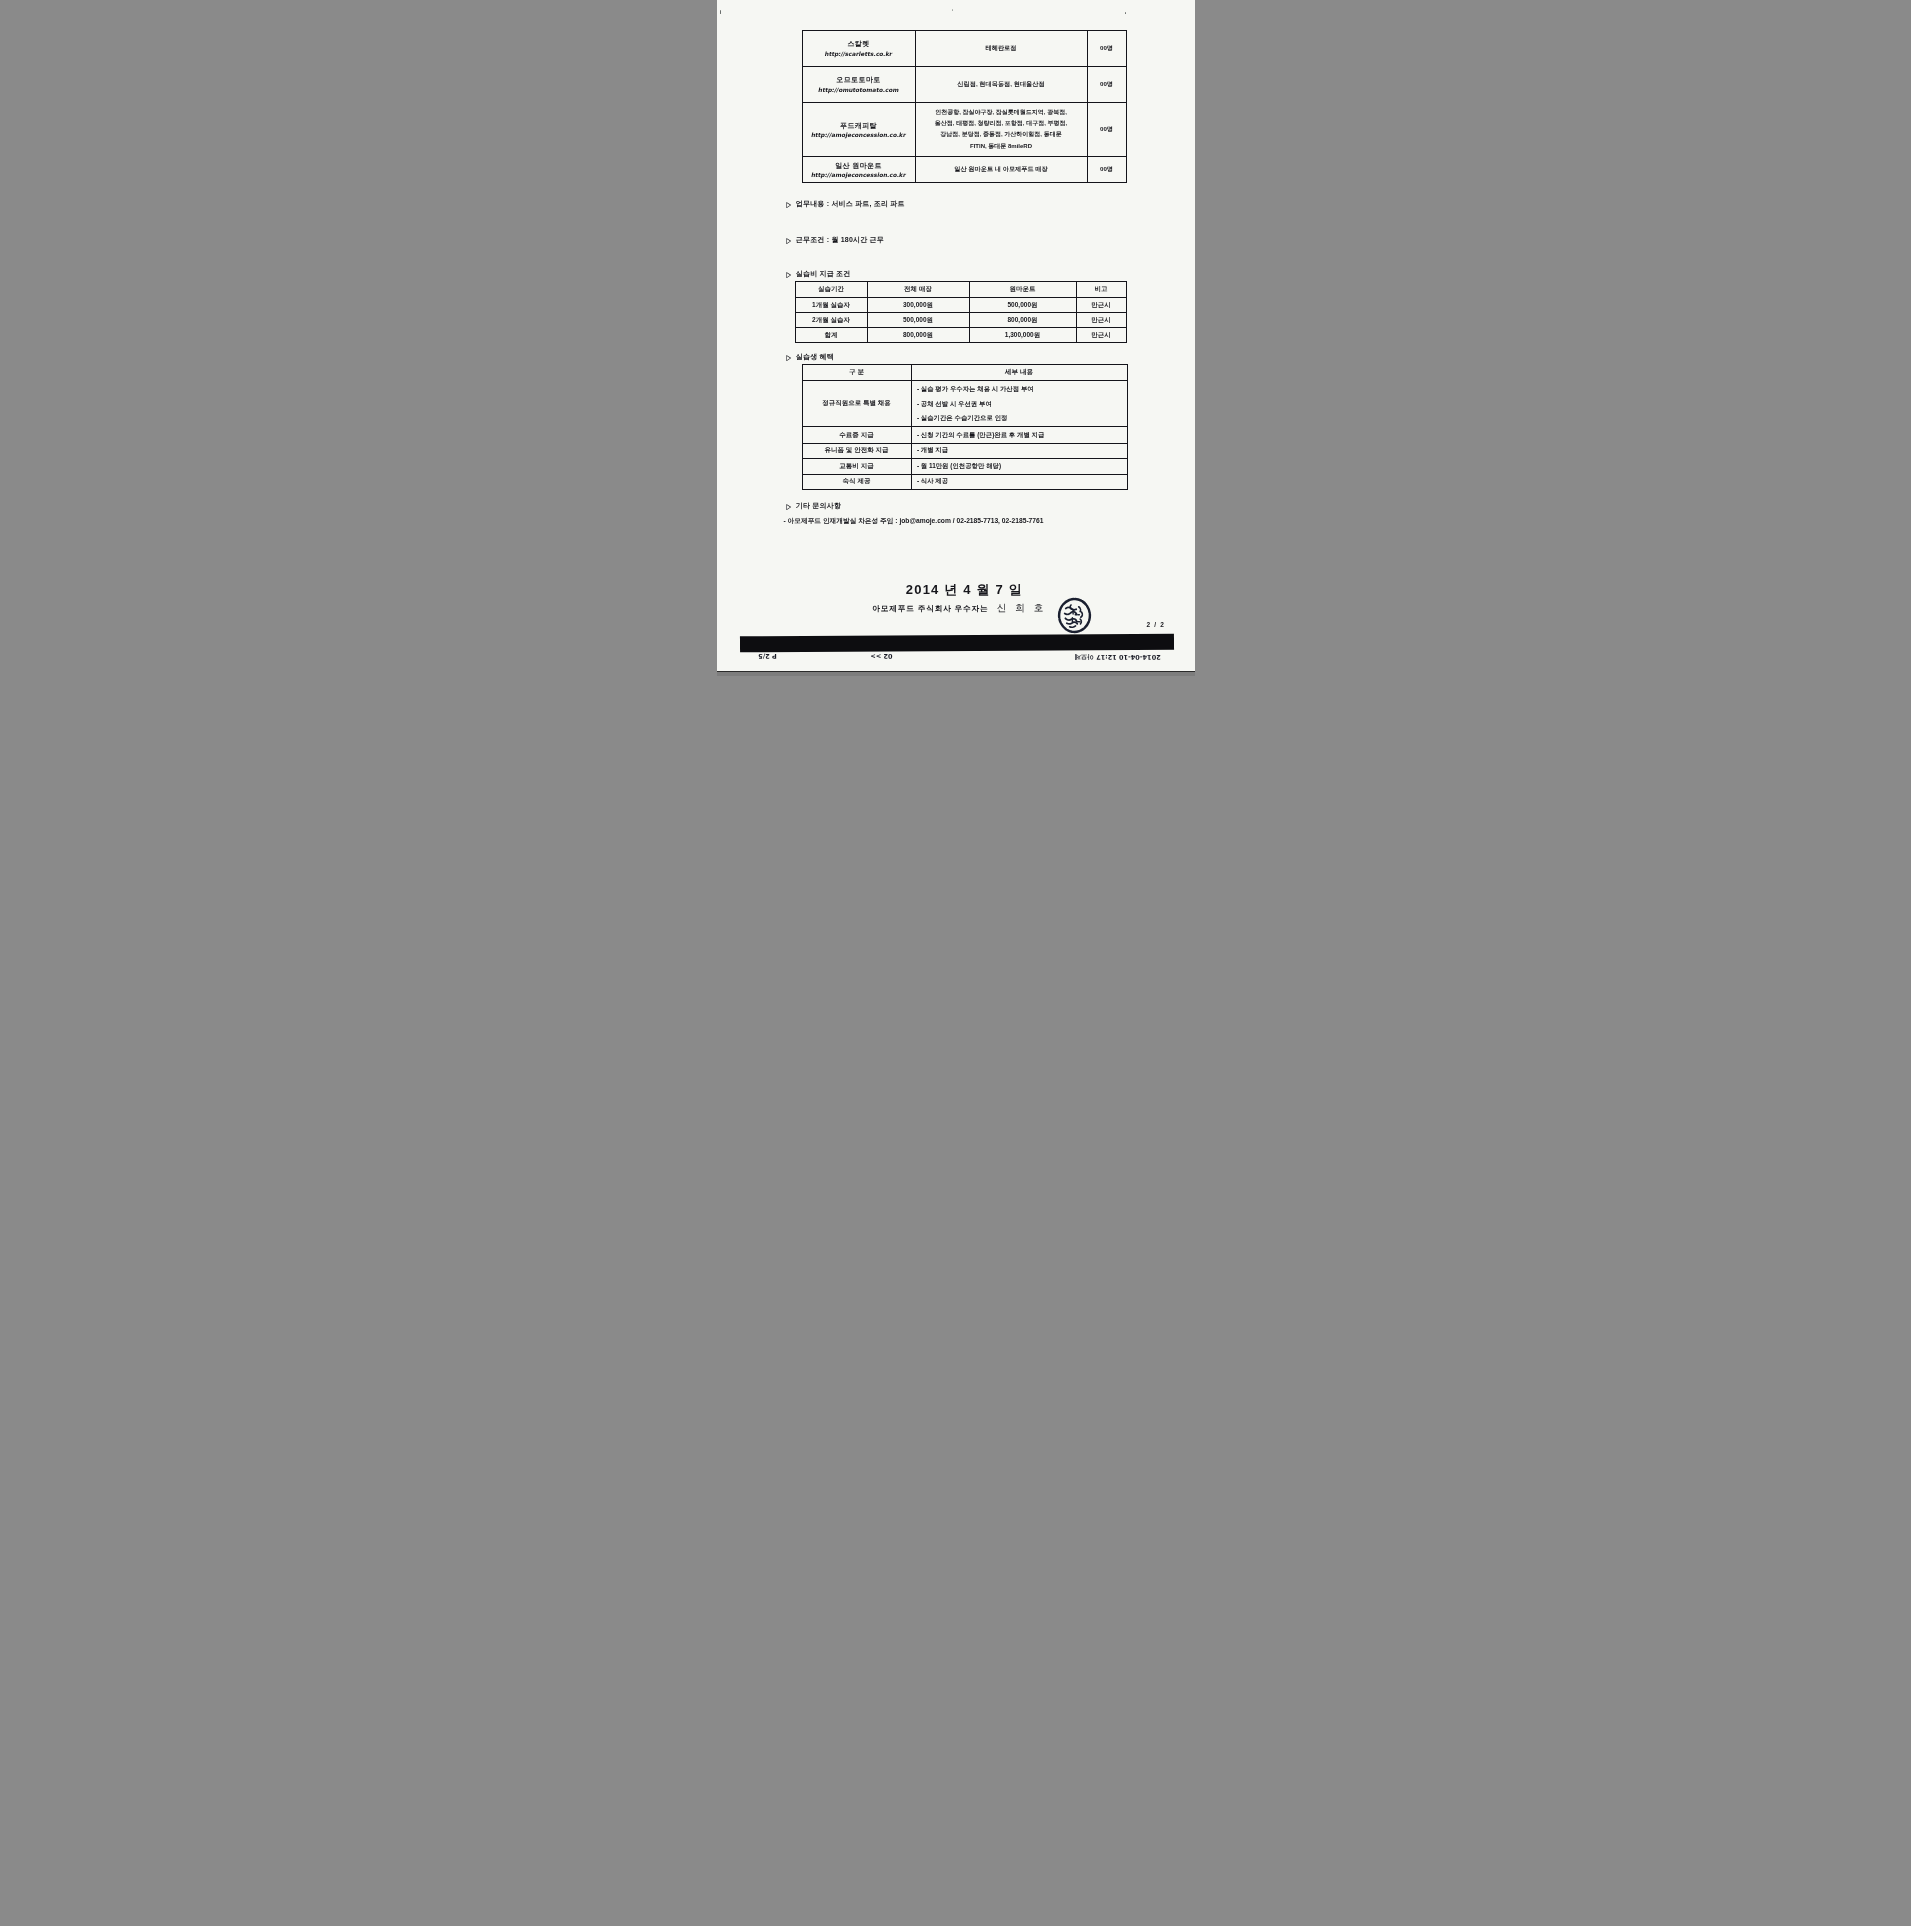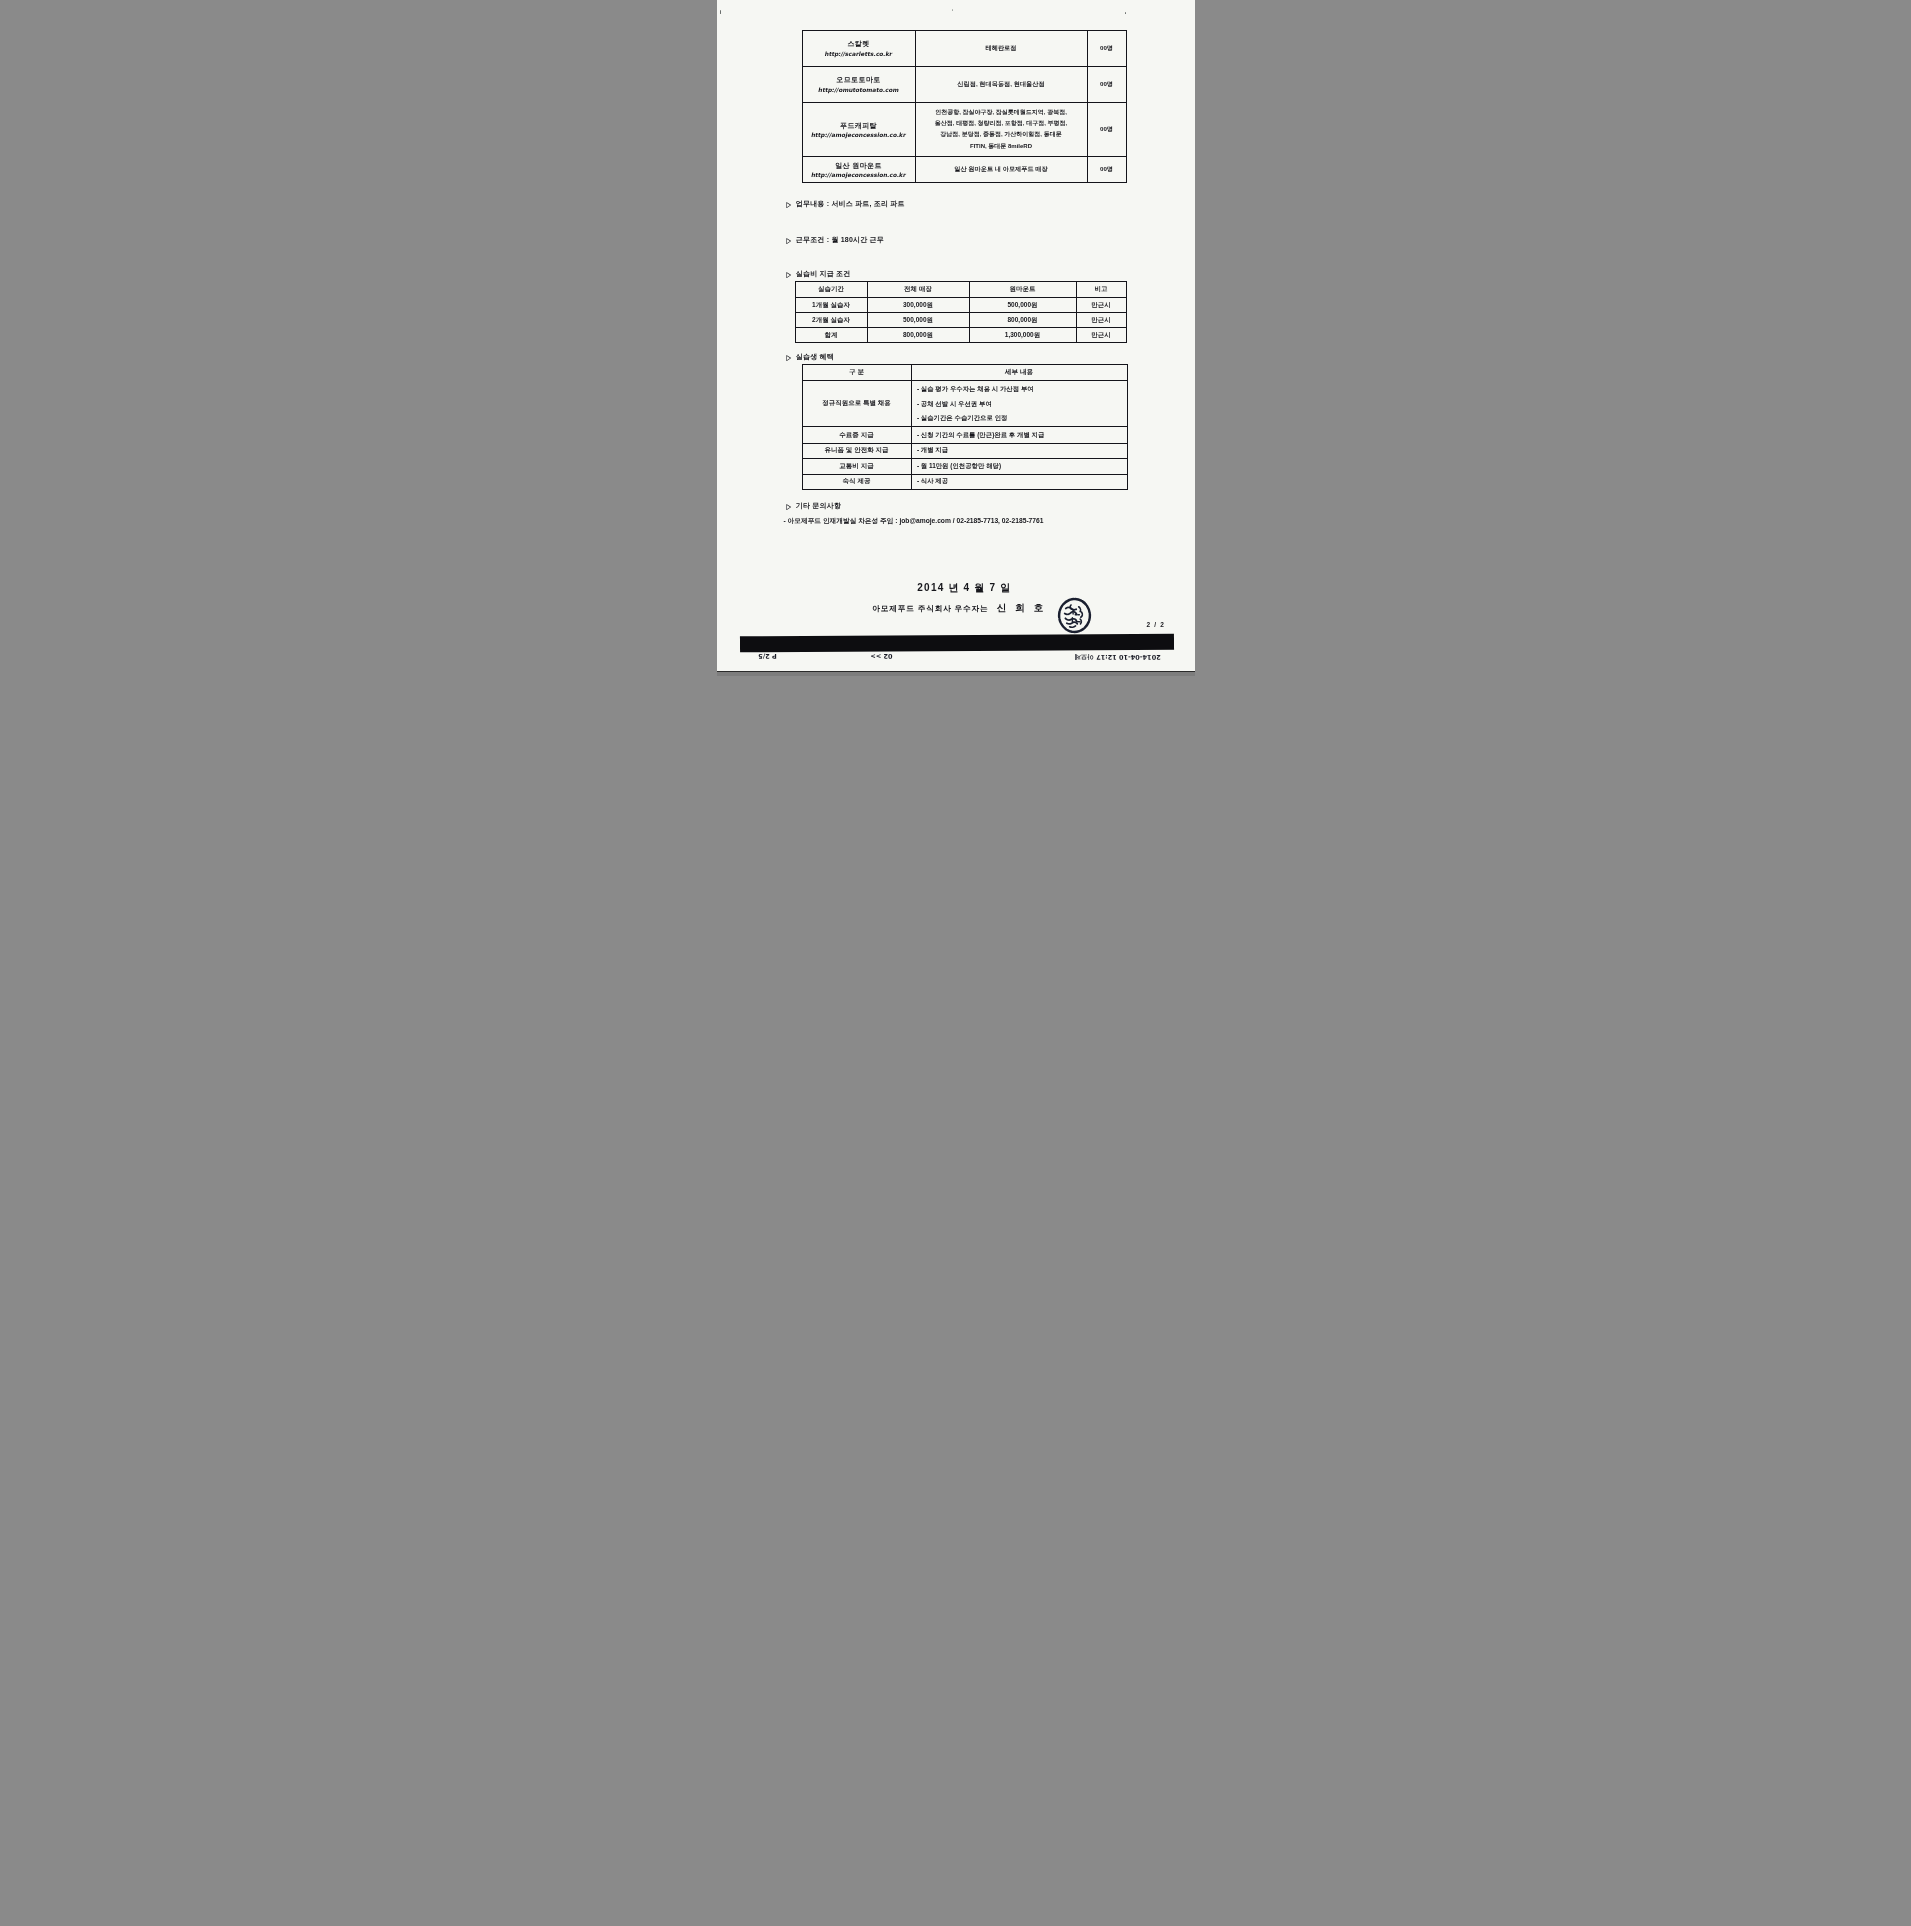--- a/index.html
+++ b/index.html
@@ -59,7 +59,7 @@
   .contact { position:absolute; left:67px; top:517px; font-size:6.7px; font-weight:600; white-space:nowrap; }
   .date-line {
     position:absolute; left:8.9px; top:581px; width:478px; text-align:center;
-    font-size:10px; font-weight:700; letter-spacing:1.2px;
+    font-size:13px; font-weight:700; letter-spacing:1.2px;
   }
   .sig-line {
     position:absolute; left:3.9px; top:602px; width:478px; text-align:center;

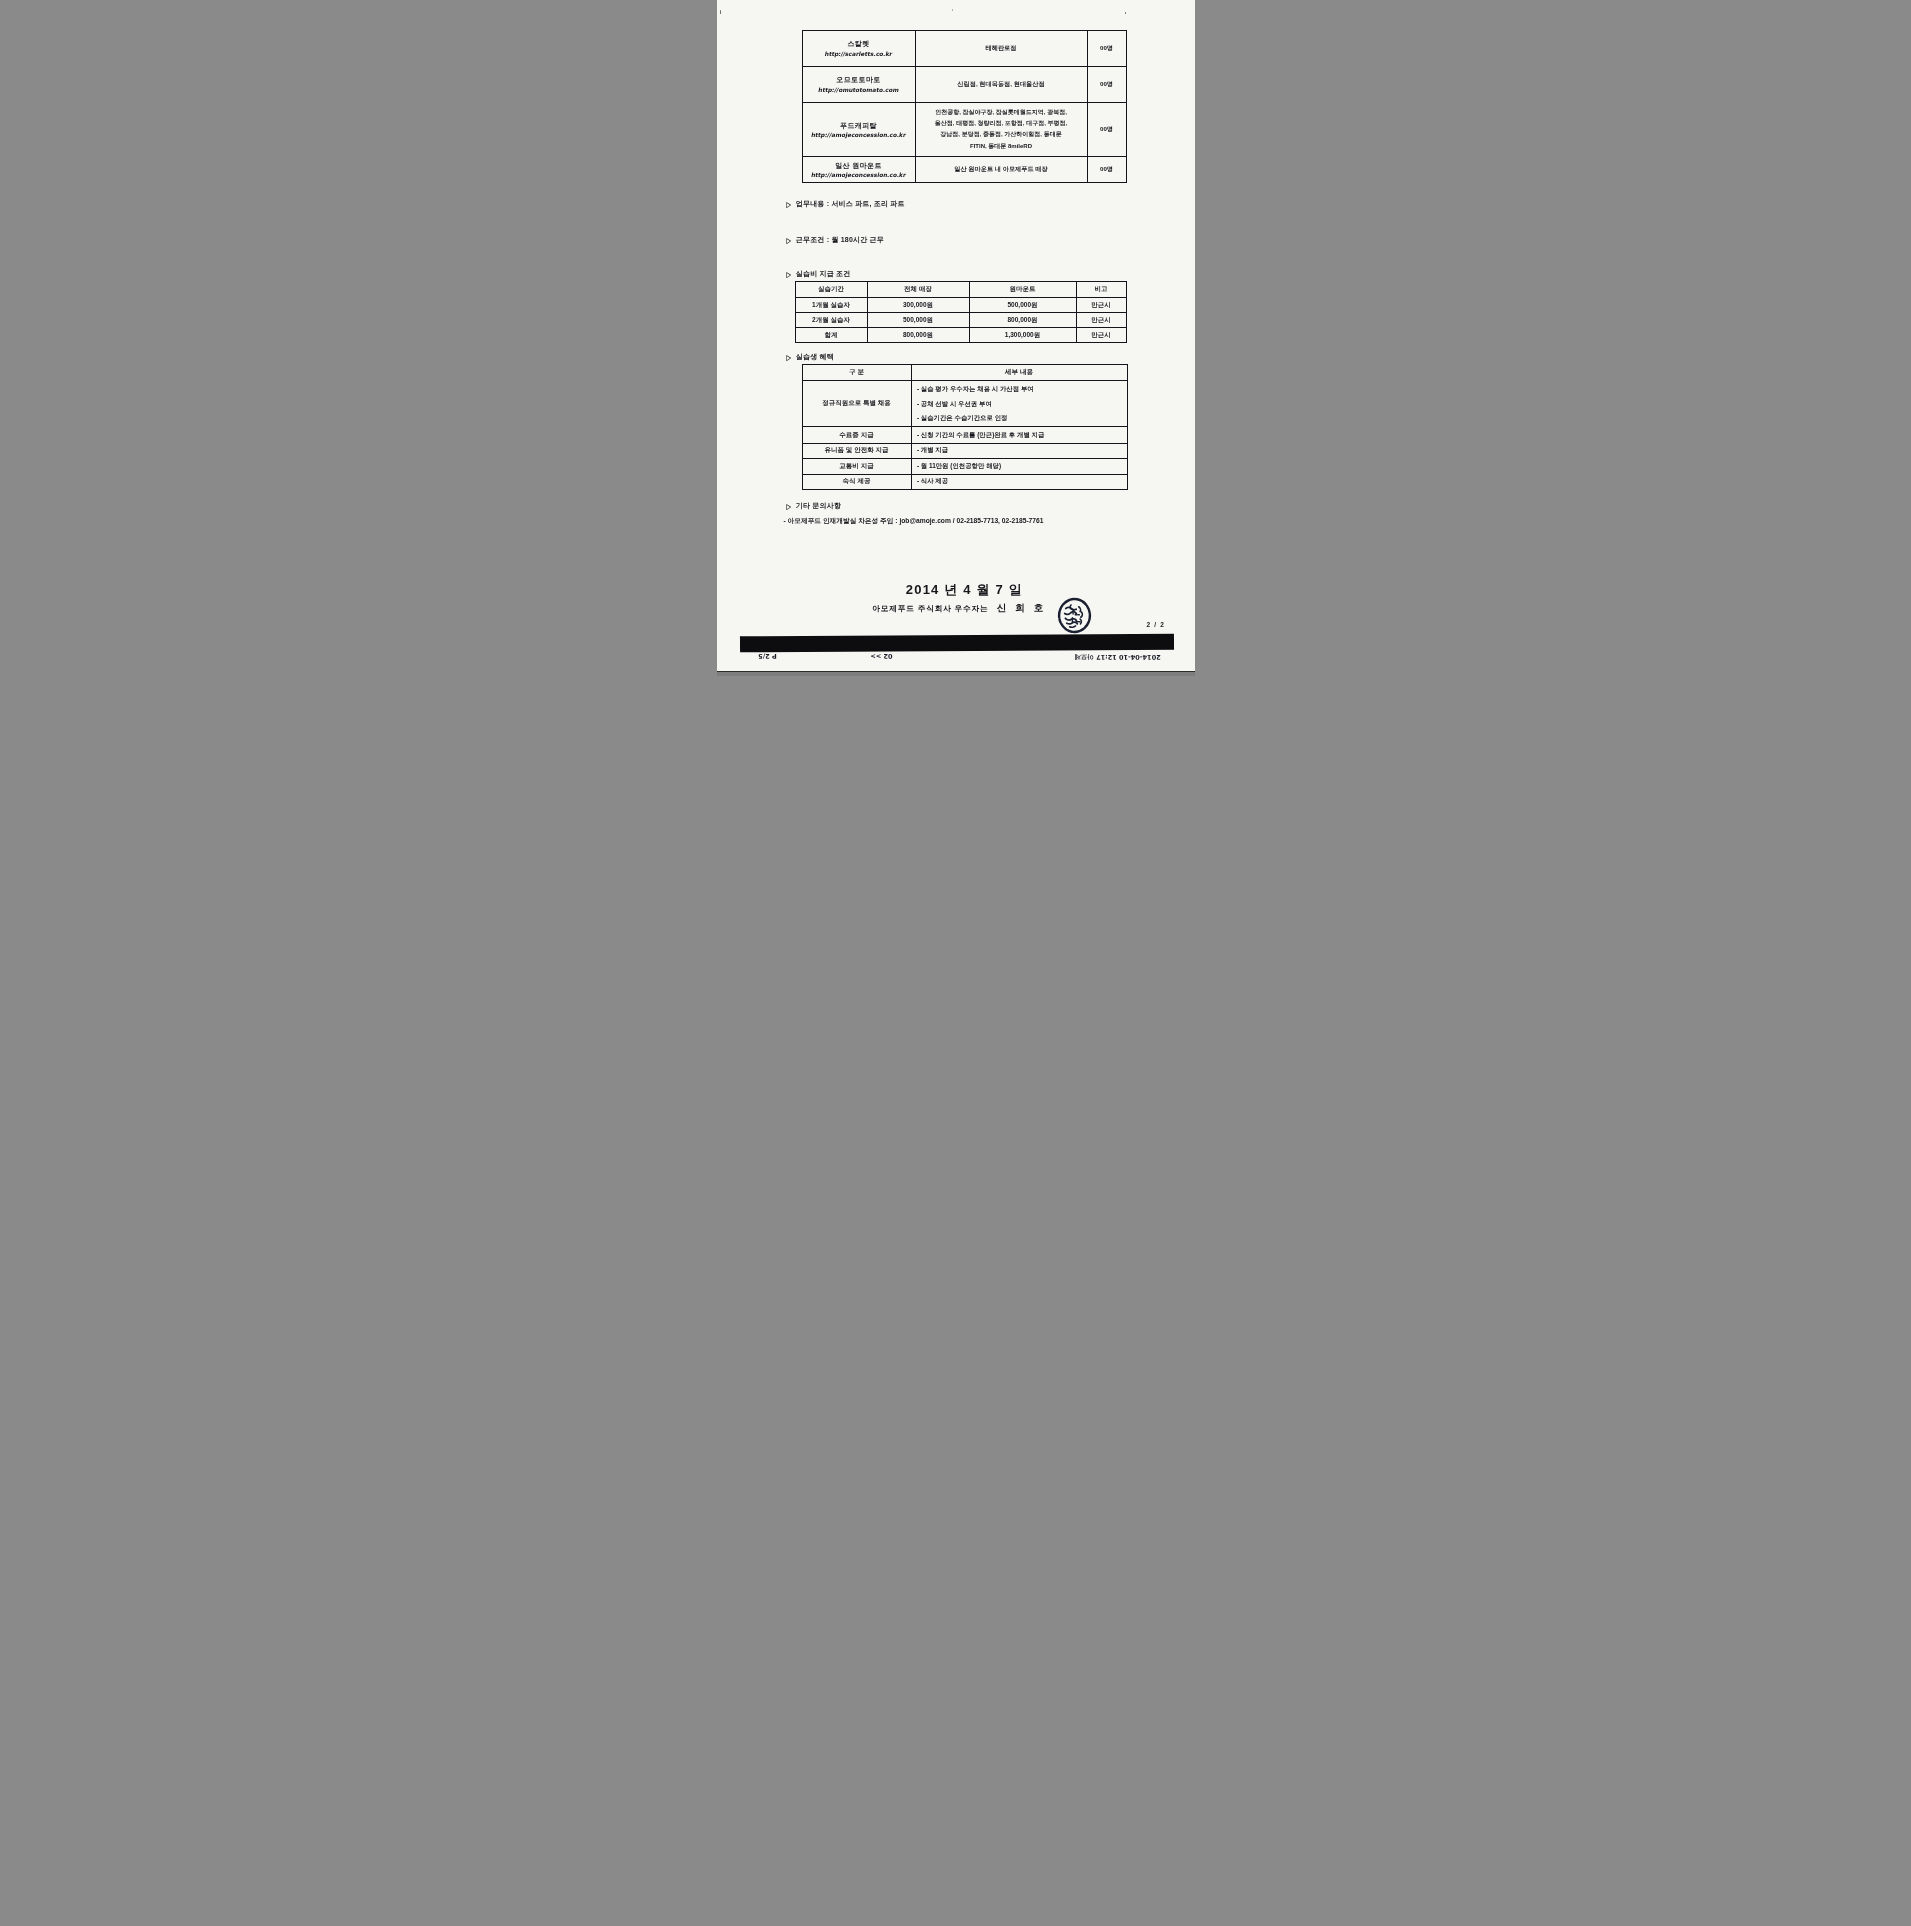--- a/index.html
+++ b/index.html
@@ -65,7 +65,7 @@
     position:absolute; left:3.9px; top:602px; width:478px; text-align:center;
     font-size:7.7px; font-weight:700; letter-spacing:0.8px;
   }
-  .sig-name { font-size:9.6px; font-weight:700; letter-spacing:3.1px; margin-left:5.4px; }
+  .sig-name { font-size:9.6px; font-weight:400; letter-spacing:3.1px; margin-left:5.4px; }
   .seal { position:absolute; left:340px; top:597px; width:35px; height:37px; }
   .page-num { position:absolute; left:430px; top:621px; font-size:6.5px; font-weight:700; letter-spacing:1.2px; }
   

